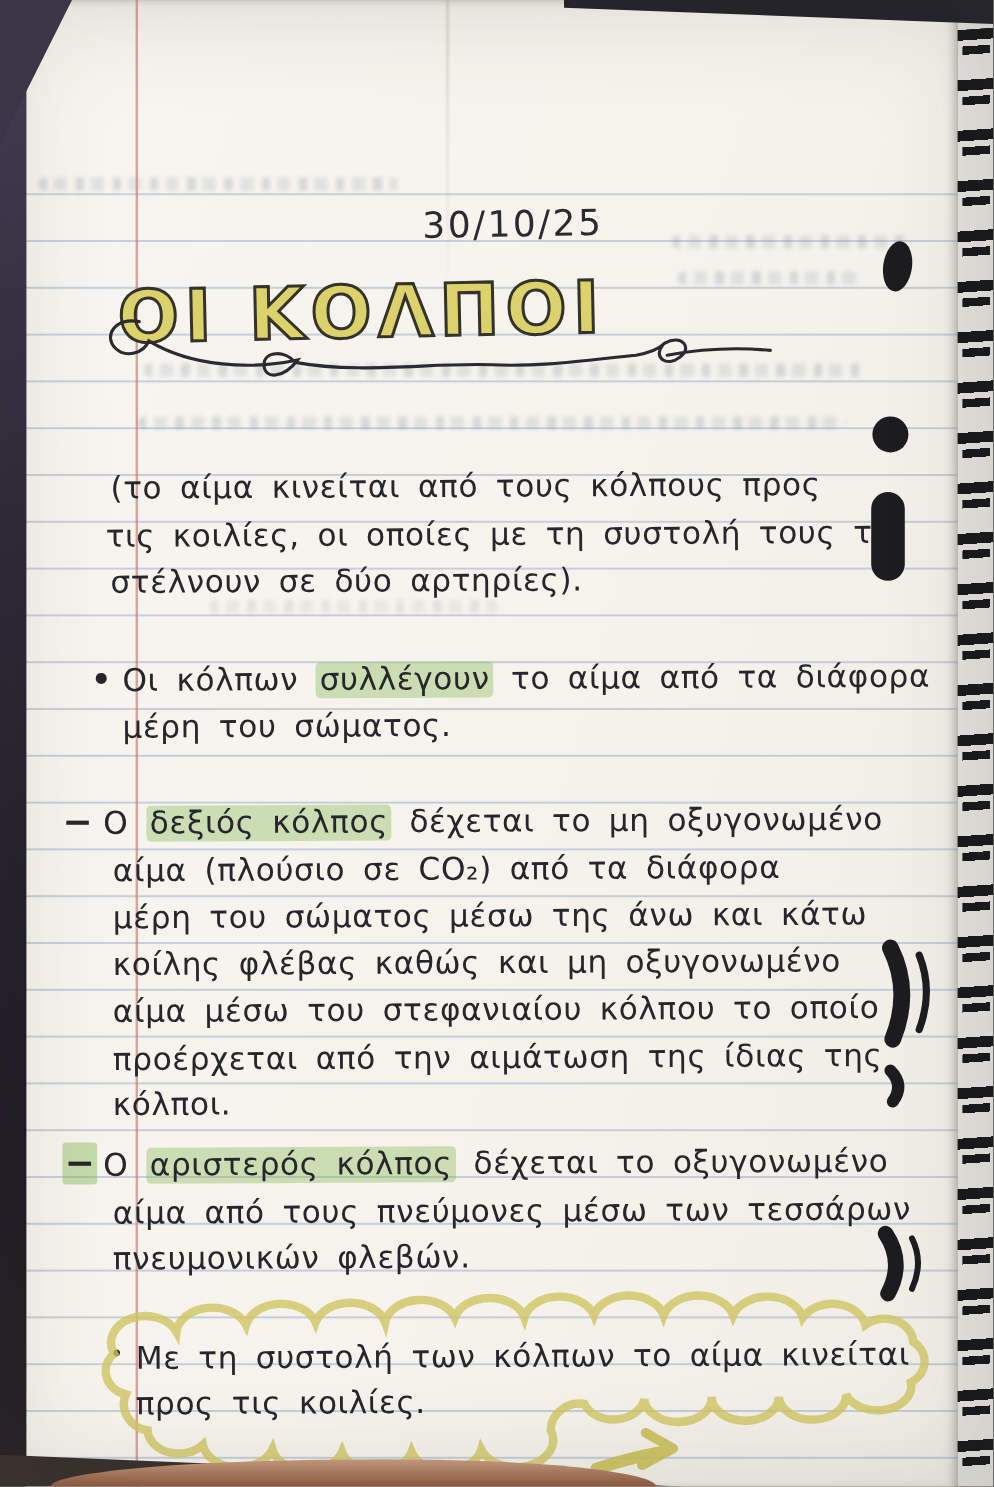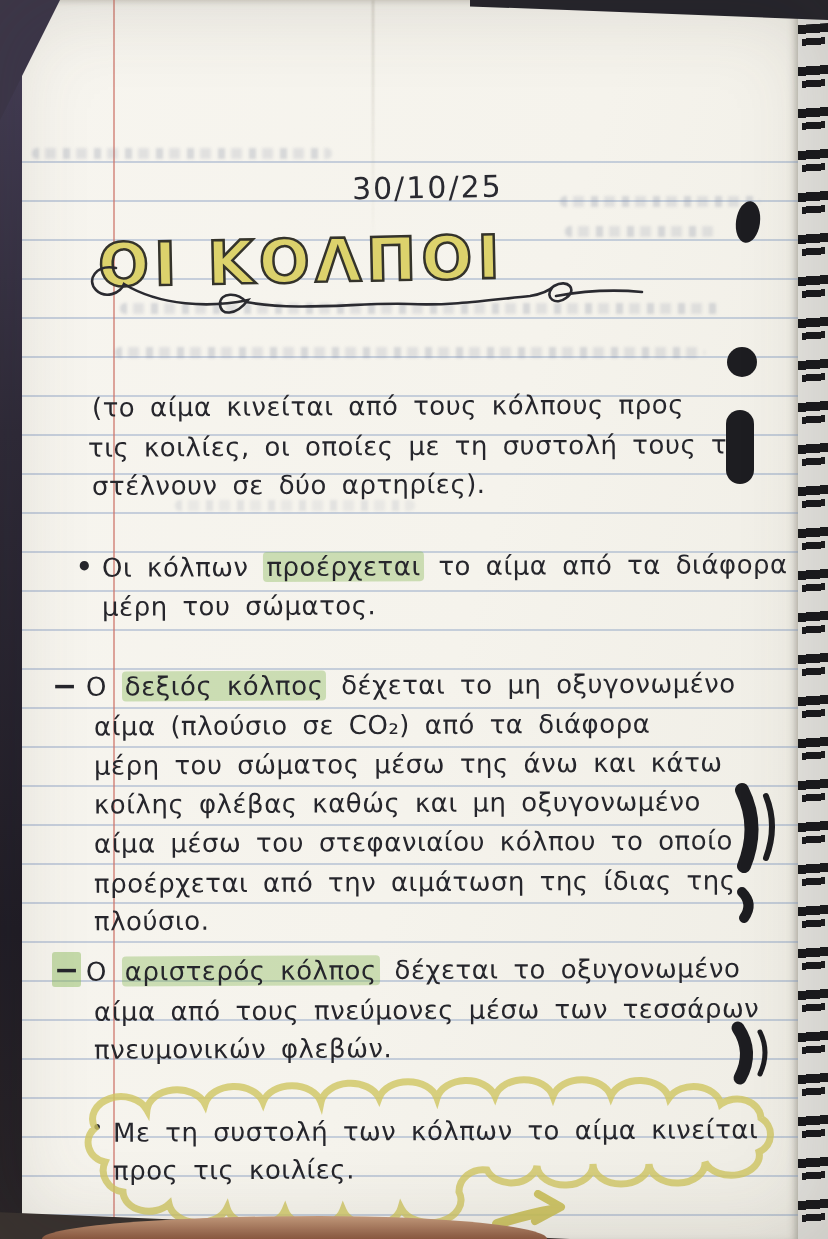--- a/index.html
+++ b/index.html
@@ -84,7 +84,7 @@
   <div class="tline" style="left:92px;top:471px">στέλνουν σε δύο αρτηρίες).</div>
 
   <div class="marker" style="left:76px;top:552px;font-size:26px">•</div>
-  <div class="tline" style="left:102px;top:552px"><span>Οι κόλπων </span><span class="hl">προέρχεται</span><span> το αίμα από τα διάφορα</span></div>
+  <div class="tline" style="left:102px;top:552px"><span>Οι κόλπων </span><span class="hl">συλλέγουν</span><span> το αίμα από τα διάφορα</span></div>
   <div class="tline" style="left:102px;top:592px">μέρη του σώματος.</div>
 
   <div class="marker" style="left:52px;top:668px;font-size:30px">−</div>

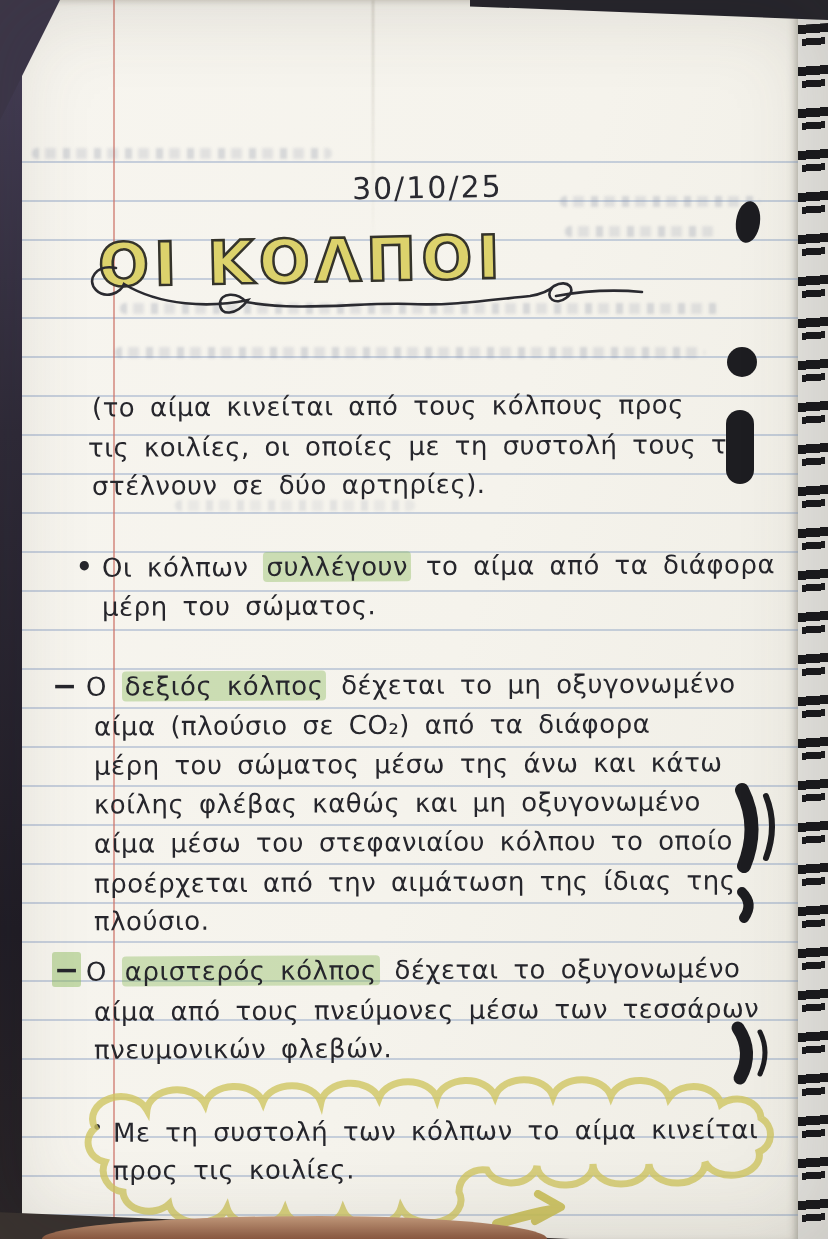--- a/index.html
+++ b/index.html
@@ -94,7 +94,7 @@
   <div class="tline" style="left:94px;top:789px">κοίλης φλέβας καθώς και μη οξυγονωμένο</div>
   <div class="tline" style="left:94px;top:828px">αίμα μέσω του στεφανιαίου κόλπου το οποίο</div>
   <div class="tline" style="left:94px;top:868px">προέρχεται από την αιμάτωση της ίδιας της</div>
-  <div class="tline" style="left:94px;top:907px">πλούσιο.</div>
+  <div class="tline" style="left:94px;top:907px">κόλποι.</div>
 
   <div class="marker green" style="left:52px;top:952px;font-size:30px">−</div>
   <div class="tline" style="left:86px;top:956px"><span>Ο </span><span class="hl">αριστερός κόλπος</span><span> δέχεται το οξυγονωμένο</span></div>

